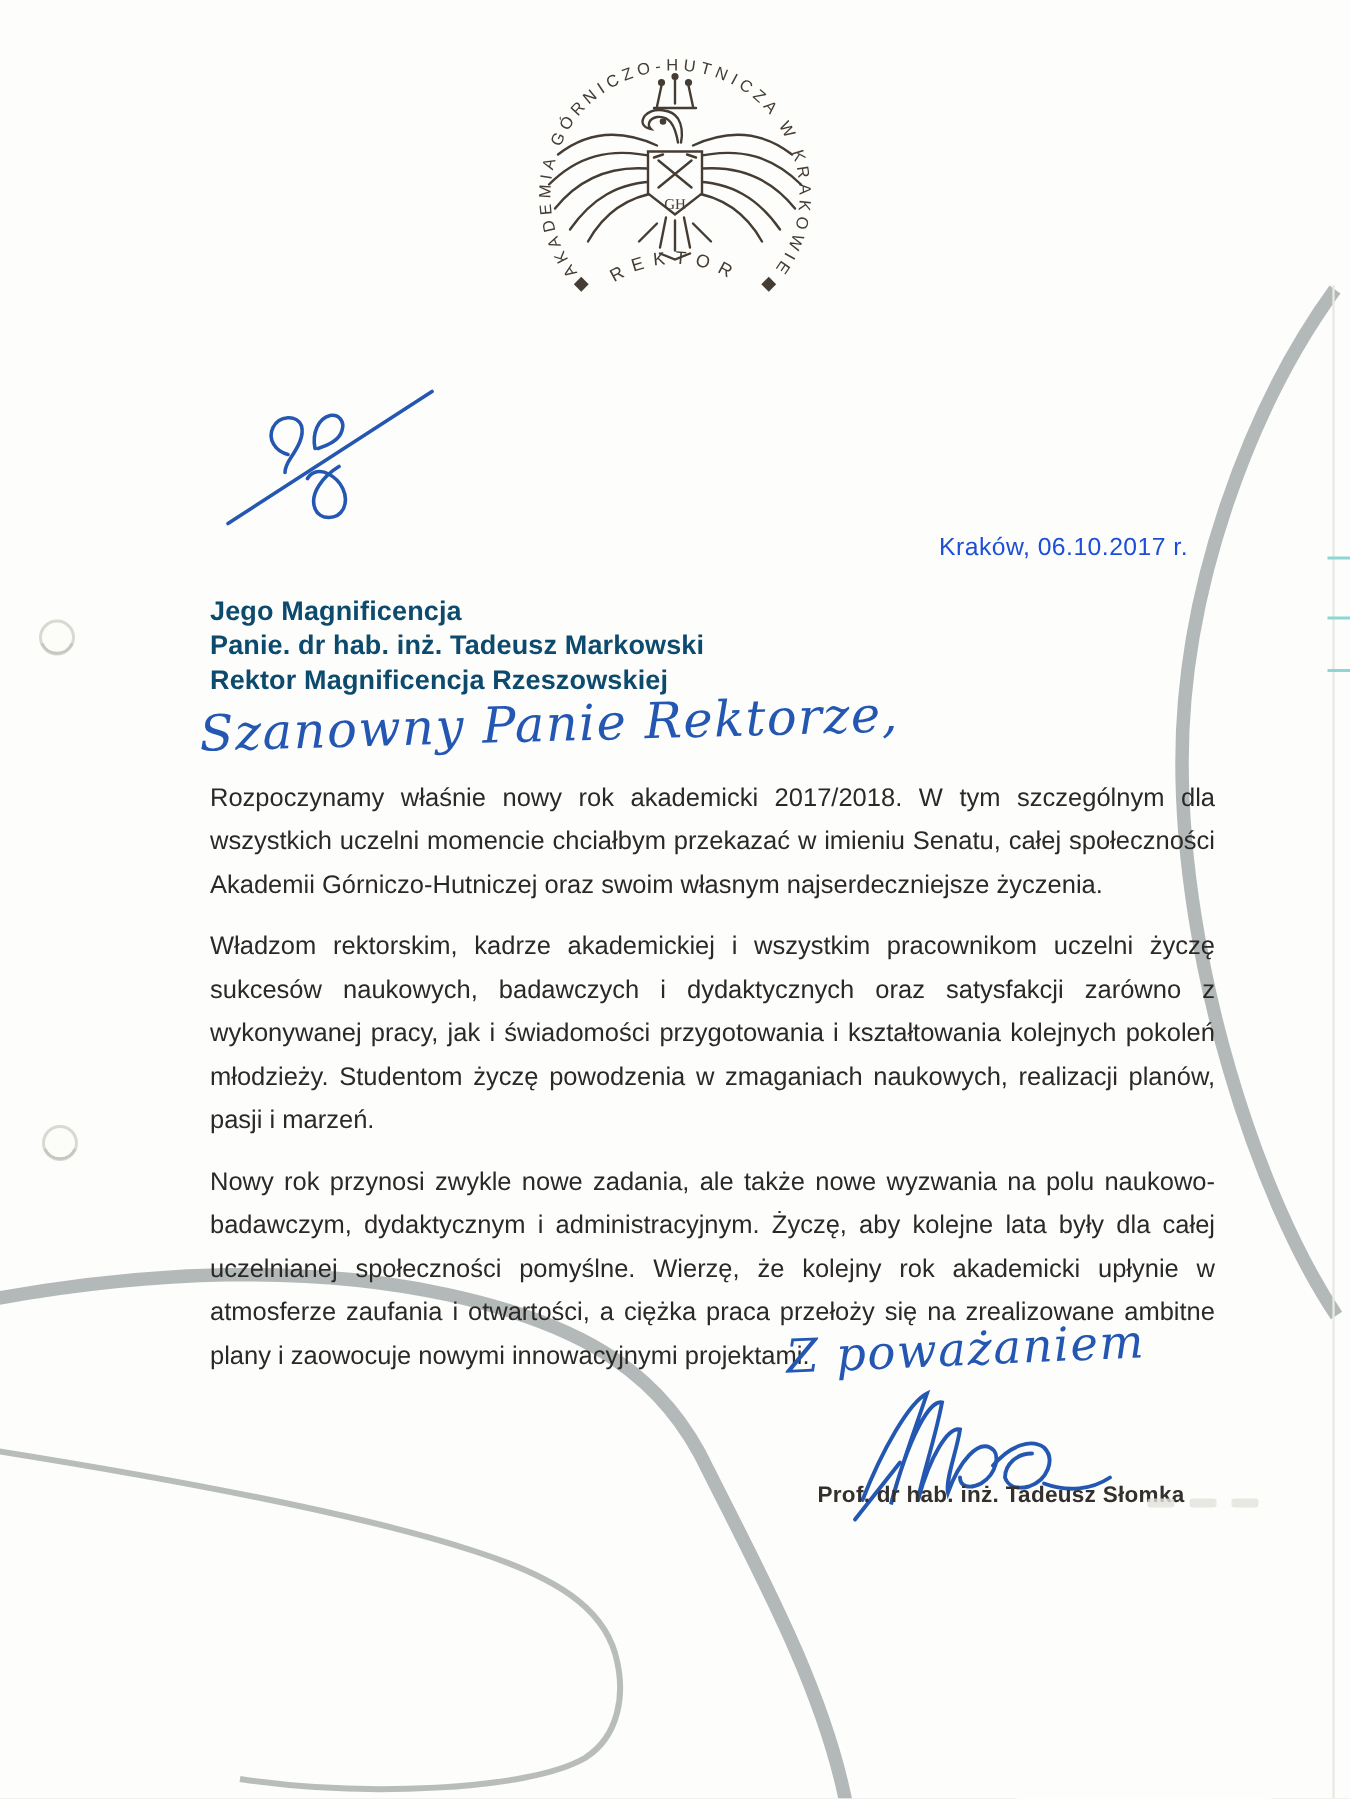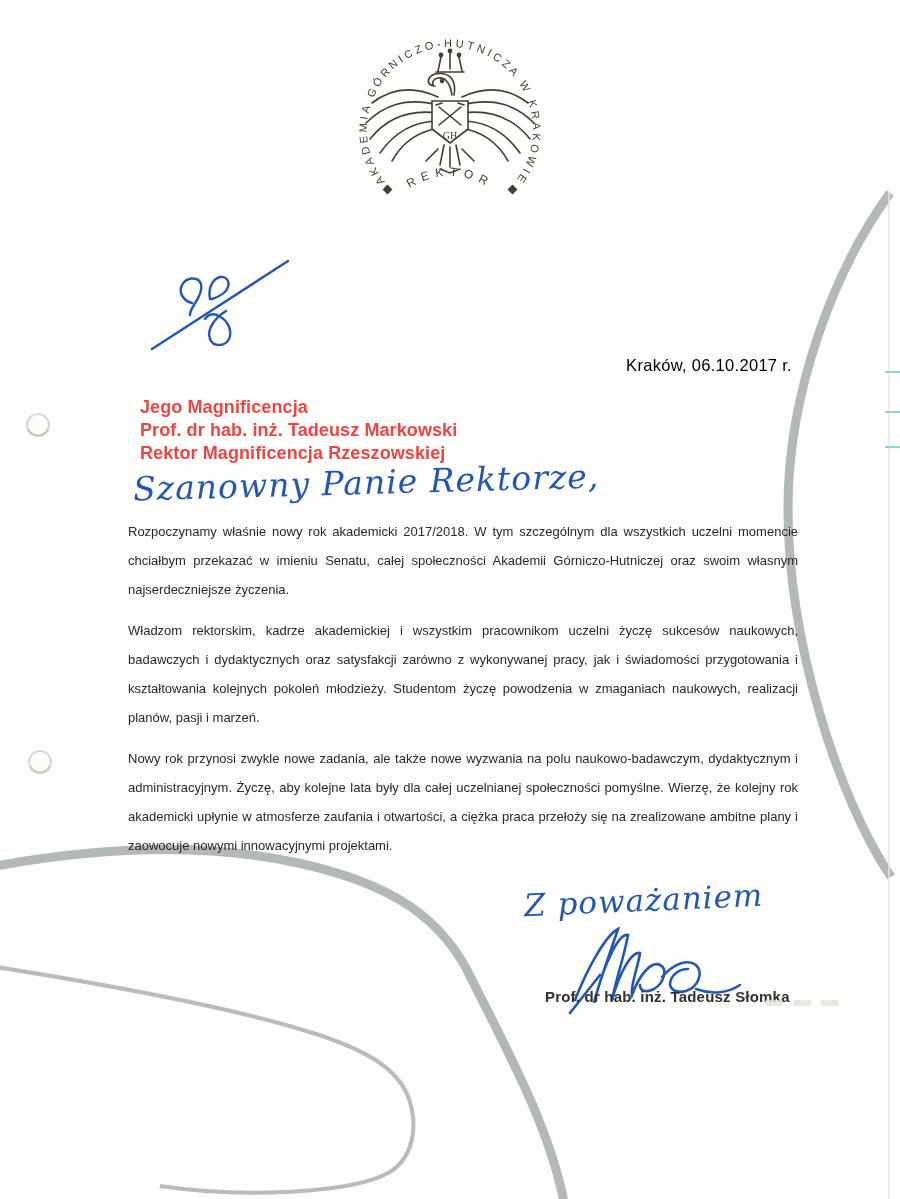--- a/index.html
+++ b/index.html
@@ -16,7 +16,7 @@
   
   .dateline{
     position:absolute;right:108px;top:356px;font-size:16.5px;
-    letter-spacing:.3px;color:#000000;
+    letter-spacing:.3px;color:#1d4ed8;
   }
   
   .recipient{

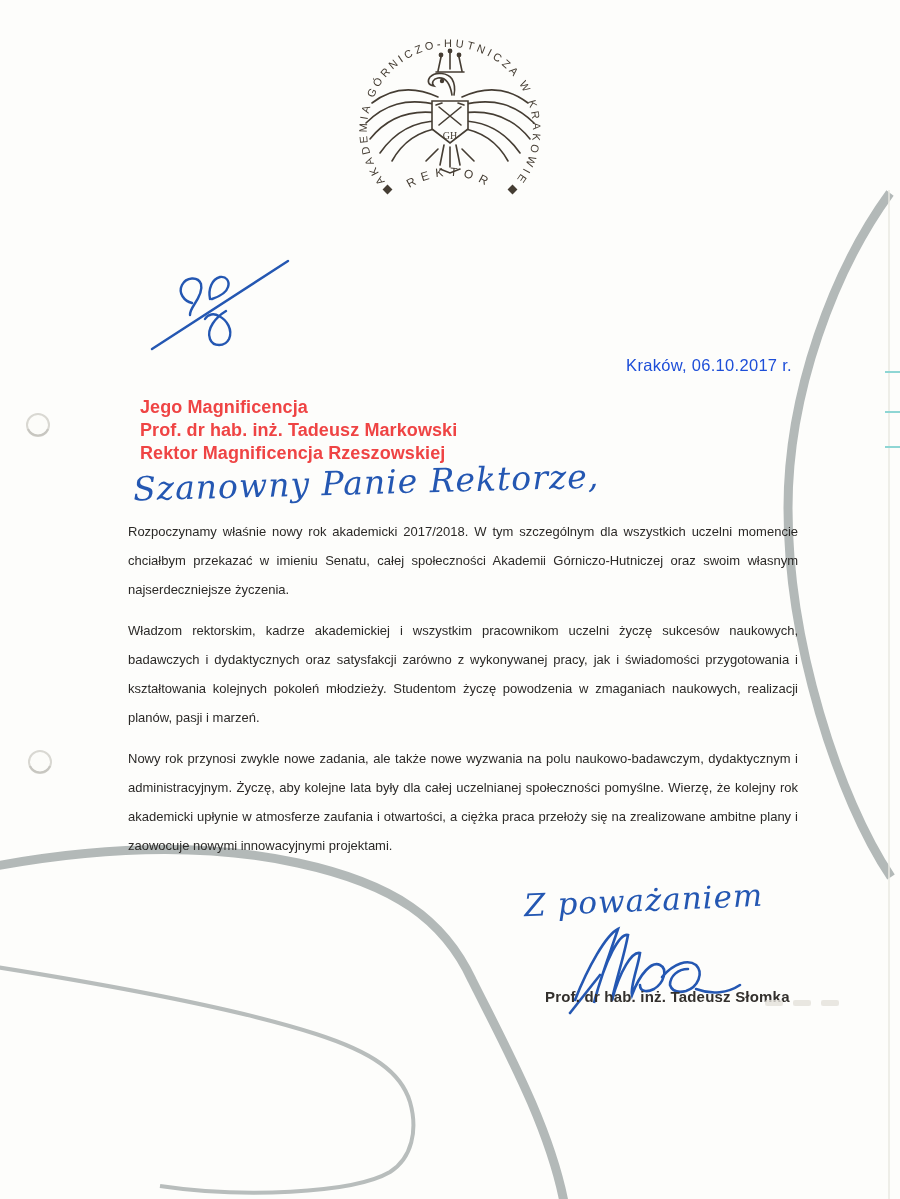--- a/index.html
+++ b/index.html
@@ -21,7 +21,7 @@
   
   .recipient{
     position:absolute;left:140px;top:396px;font-size:18px;font-weight:bold;
-    line-height:23px;letter-spacing:.1px;color:#ef4444;
+    line-height:23px;letter-spacing:.1px;color:#0c4a6e;
   }
   
   .hand{

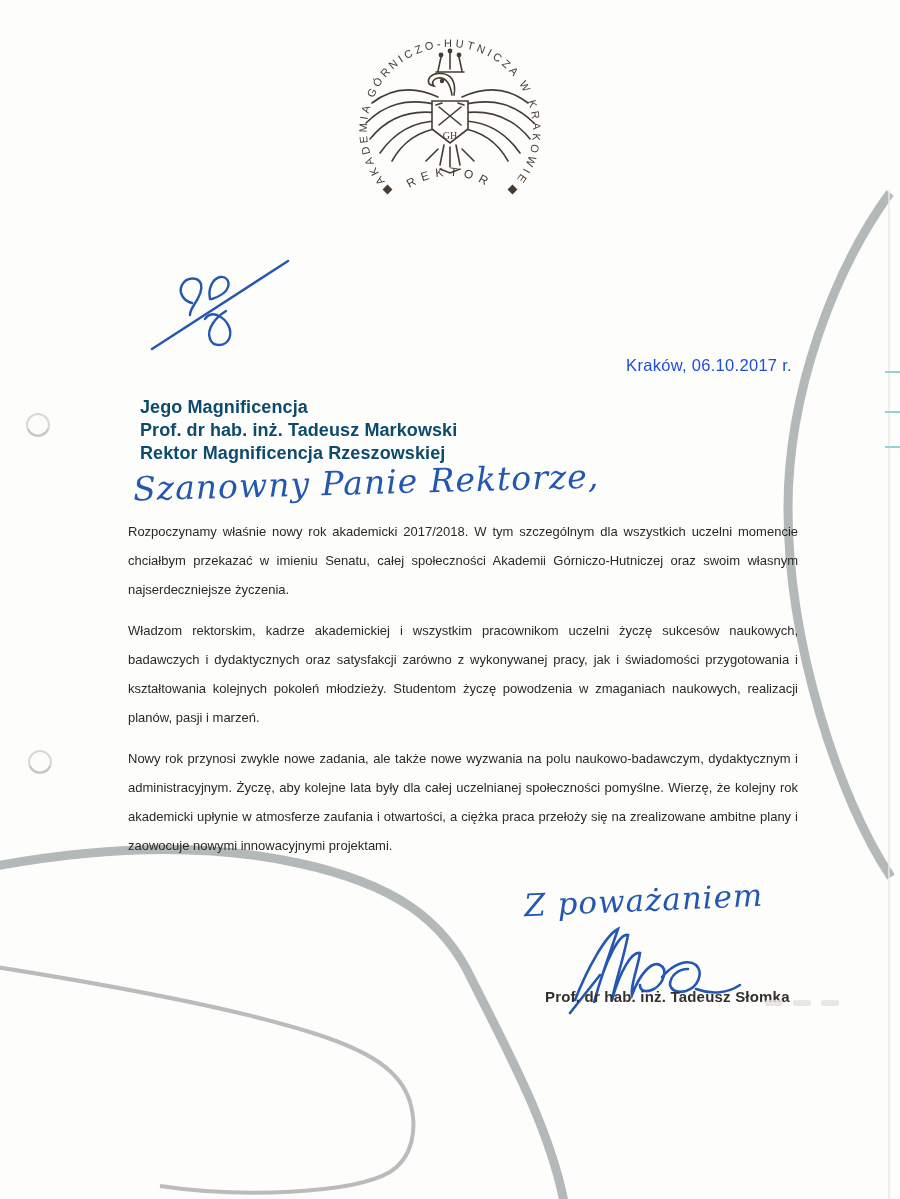--- a/index.html
+++ b/index.html
@@ -150,7 +150,7 @@
 
   <div class="recipient">
     <div>Jego Magnificencja</div>
-    <div>Prof. dr hab. inż. Tadeusz Markowski</div>
+    <div>Panie. dr hab. inż. Tadeusz Markowski</div>
     <div>Rektor Magnificencja Rzeszowskiej</div>
   </div>
 

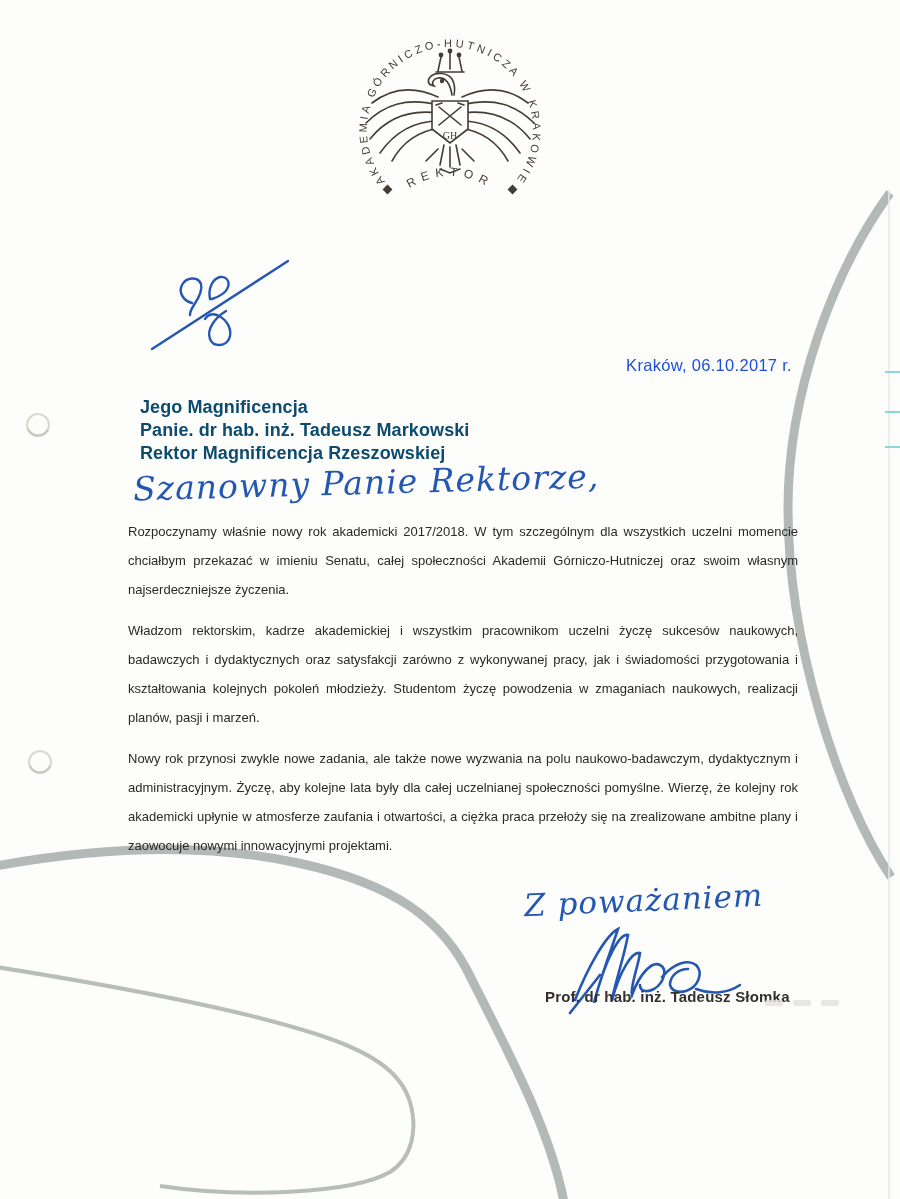--- a/index.html
+++ b/index.html
@@ -38,8 +38,8 @@
   }
   
   .body-text{
-    position:absolute;left:128px;top:517px;width:670px;
-    font-size:13px;line-height:29px;text-align:justify;color:#2b2927;
+    position:absolute;left:140px;top:517px;width:670px;
+    font-size:17px;line-height:29px;text-align:justify;color:#2b2927;
   }
   .body-text p{margin:0 0 12px 0;}
   

